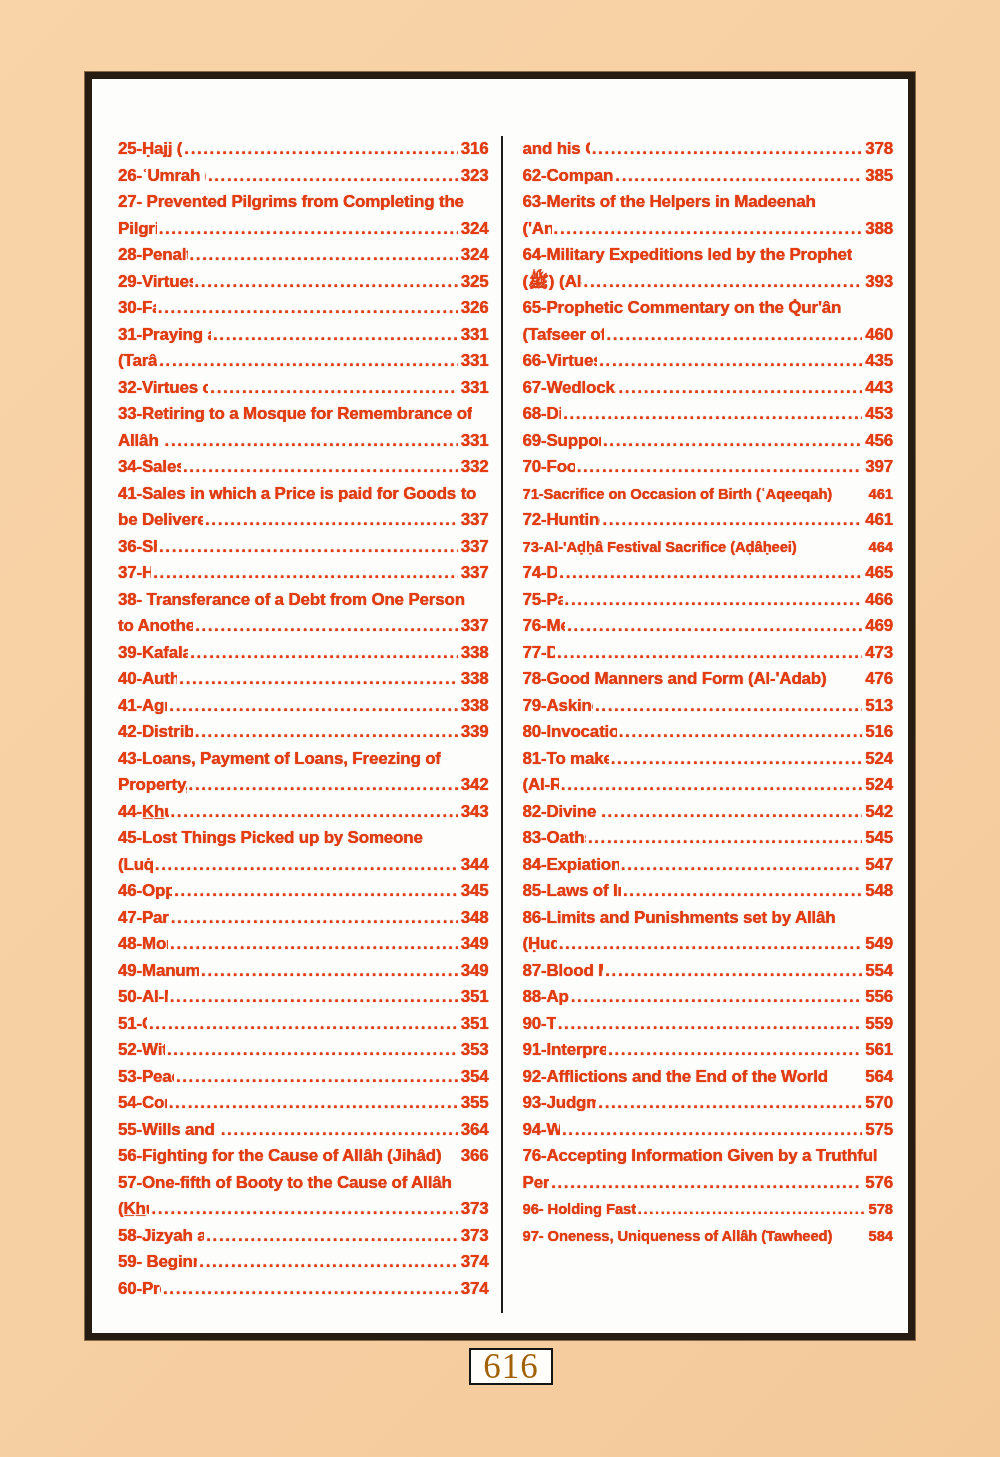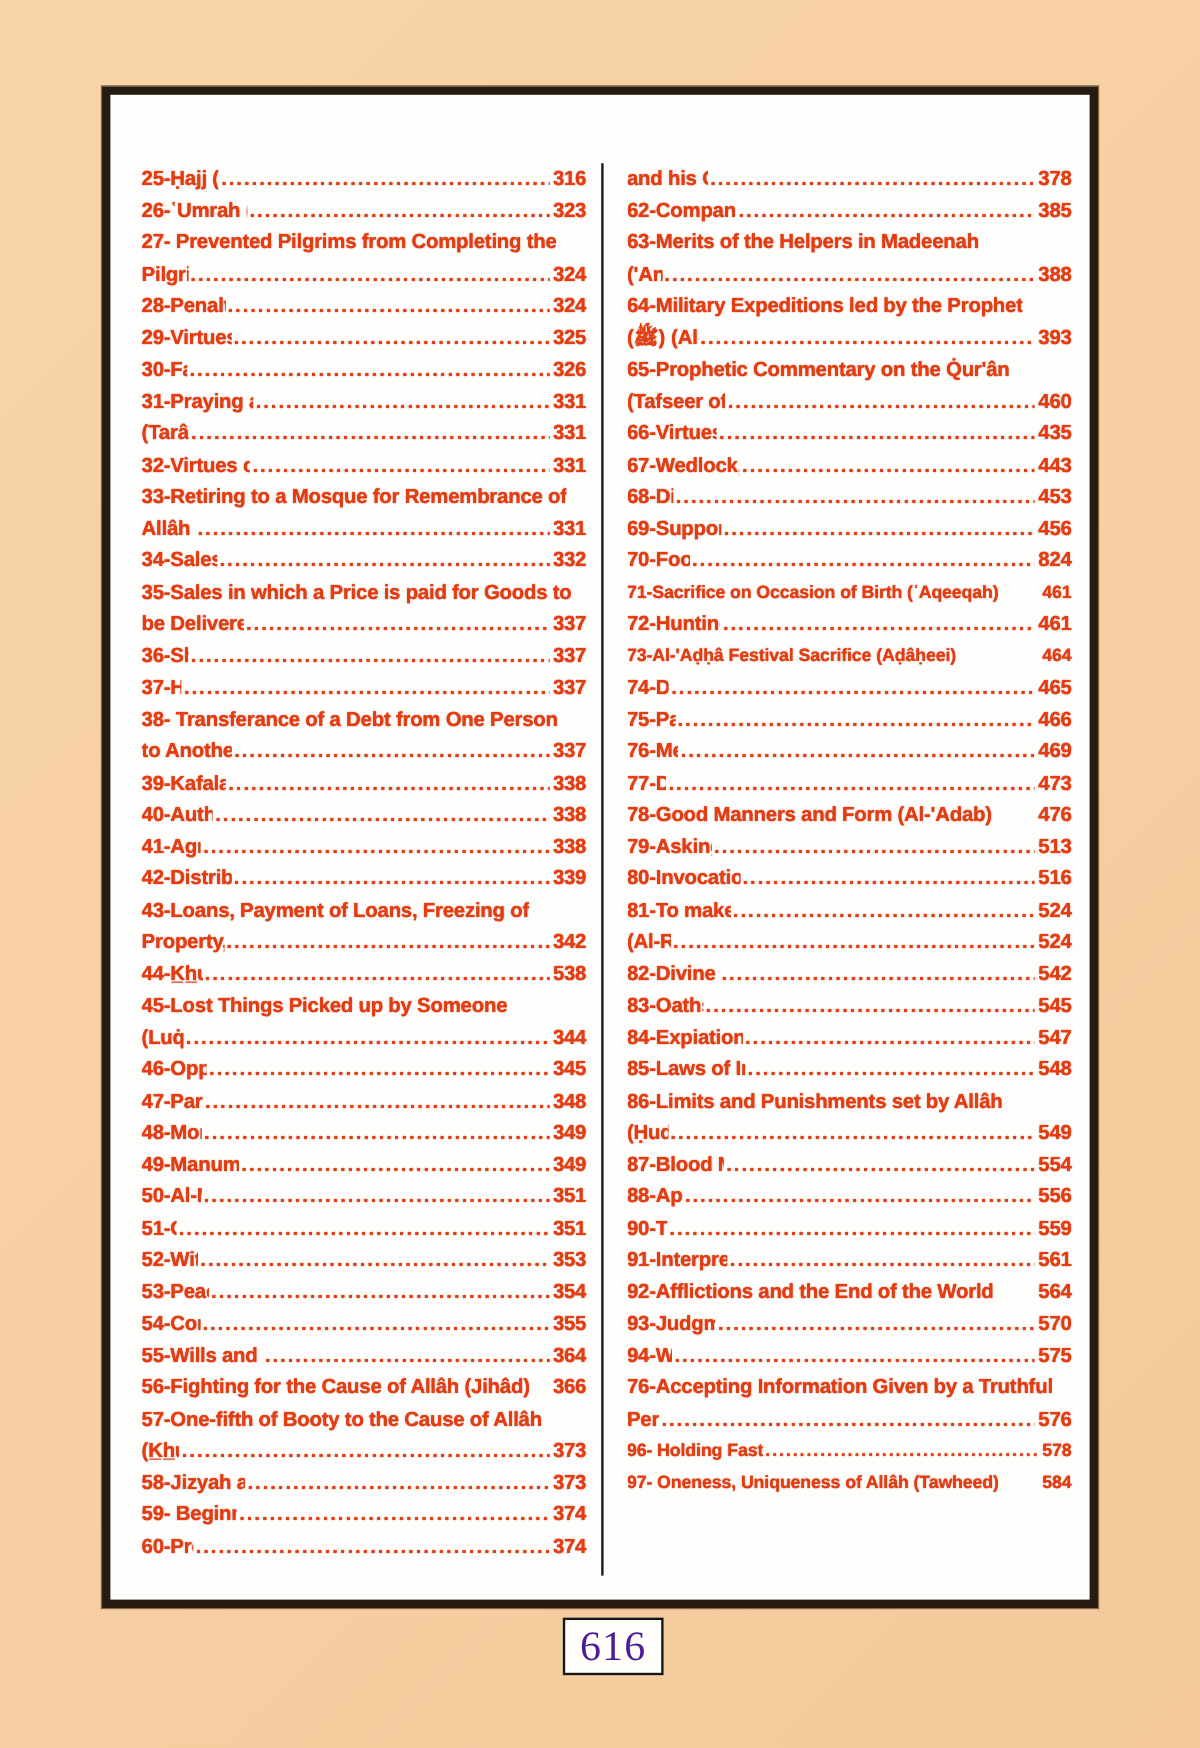--- a/index.html
+++ b/index.html
@@ -381,7 +381,7 @@
         <div class="toc-row">
           <span class="toc-text">70-Food, Meals</span>
           <span class="toc-leader"></span>
-          <span class="toc-page">824</span>
+          <span class="toc-page">397</span>
         </div>
         <div class="toc-row small">
           <span class="toc-text">71-Sacrifice on Occasion of Birth (ʿAqeeqah)</span>

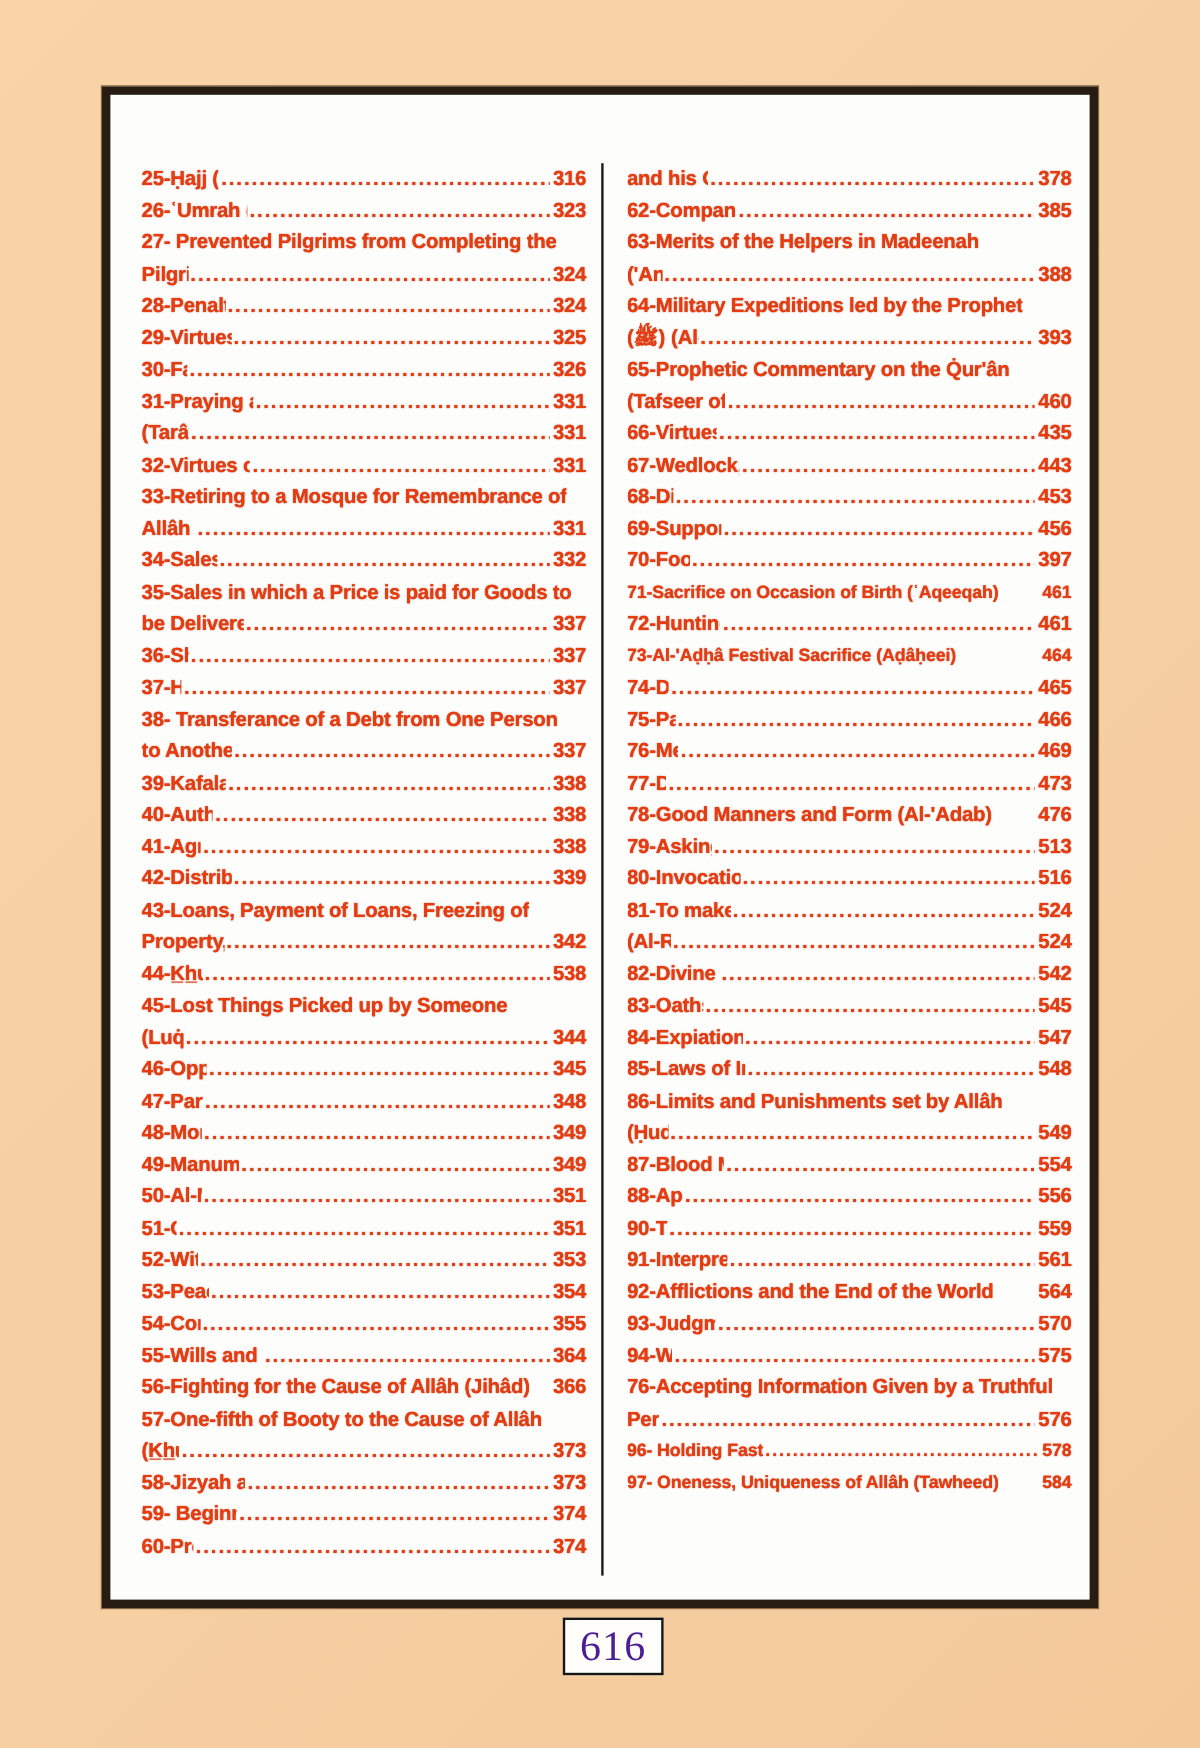--- a/index.html
+++ b/index.html
@@ -161,7 +161,7 @@
           <span class="toc-page">332</span>
         </div>
         <div class="toc-row">
-          <span class="toc-text">35-Sales in which a Price is paid for Goods to</span>
+          <span class="toc-text">41-Sales in which a Price is paid for Goods to</span>
           <span class="toc-leader no-dots"></span>
           <span class="toc-page"></span>
         </div>

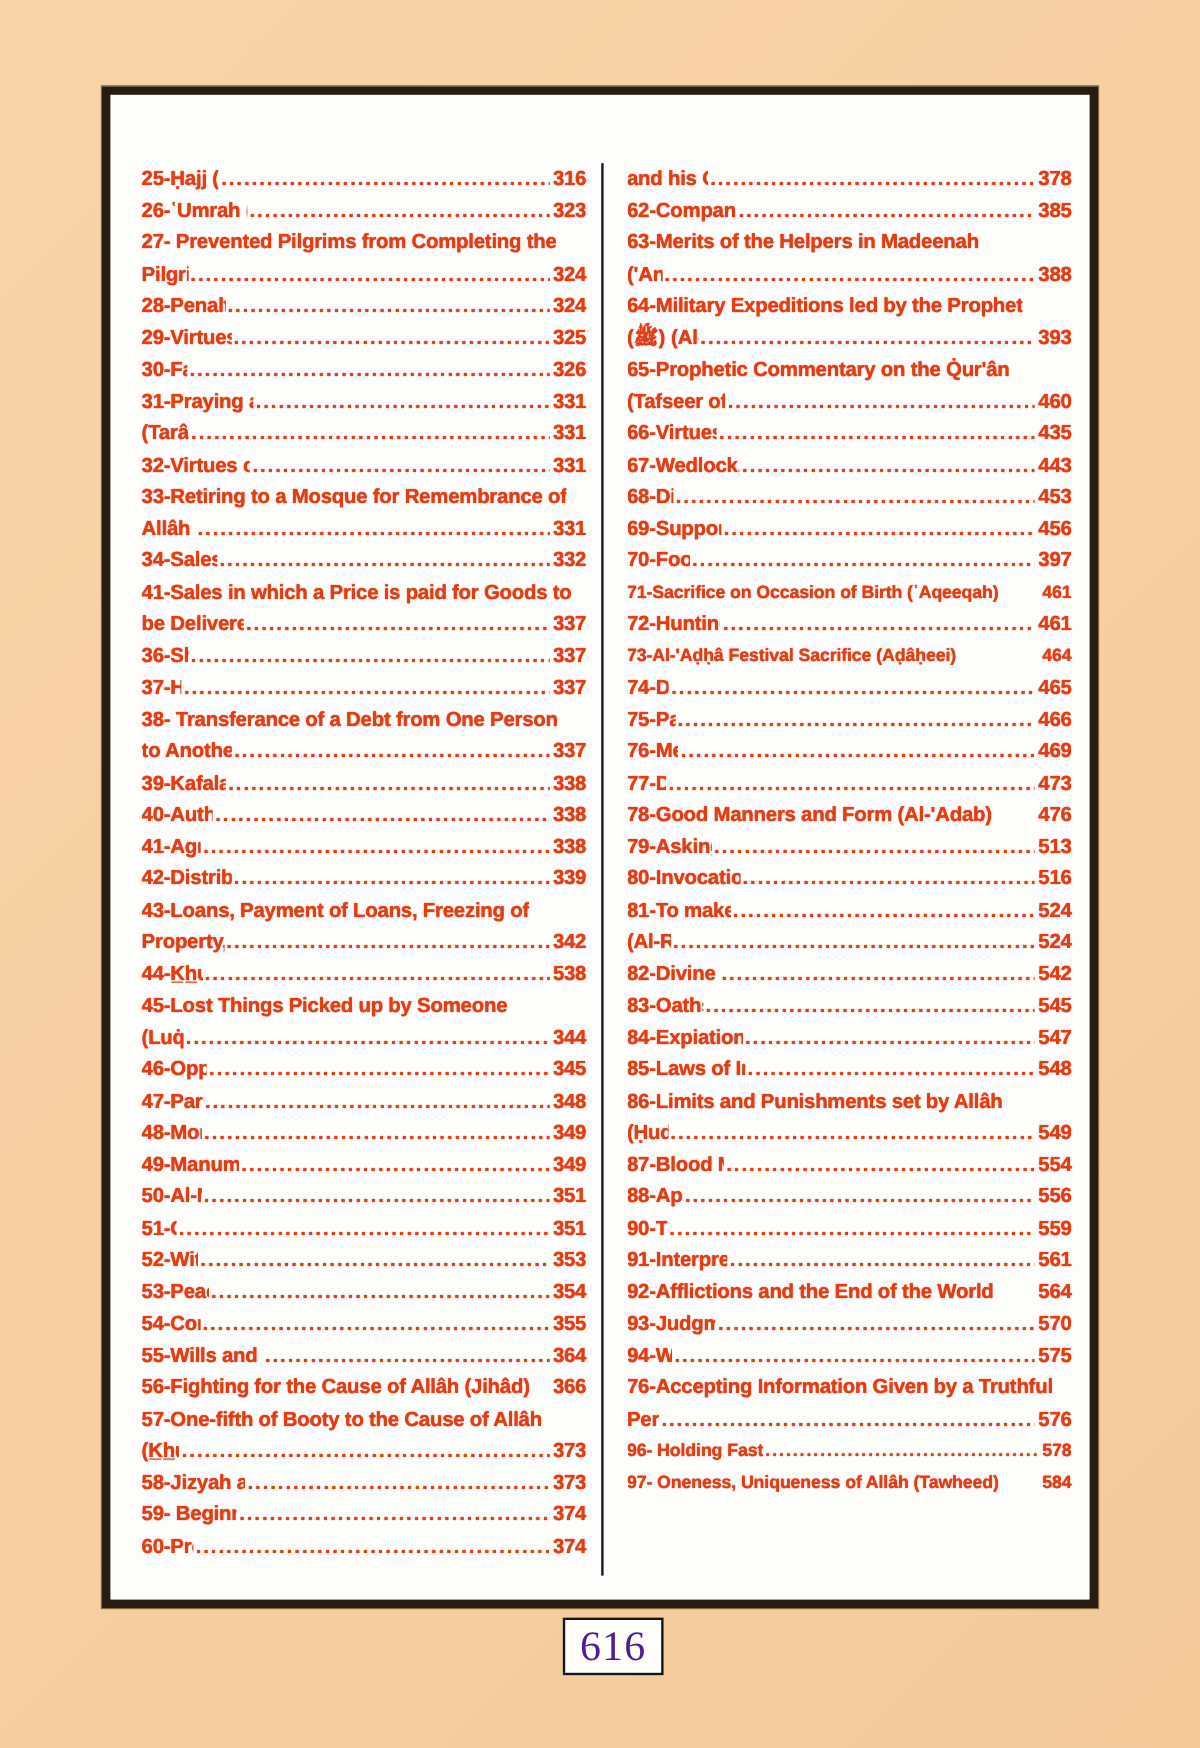--- a/index.html
+++ b/index.html
@@ -223,7 +223,7 @@
         <div class="toc-row">
           <span class="toc-text">44-K̲h̲uşoumât</span>
           <span class="toc-leader"></span>
-          <span class="toc-page">538</span>
+          <span class="toc-page">343</span>
         </div>
         <div class="toc-row">
           <span class="toc-text">45-Lost Things Picked up by Someone</span>

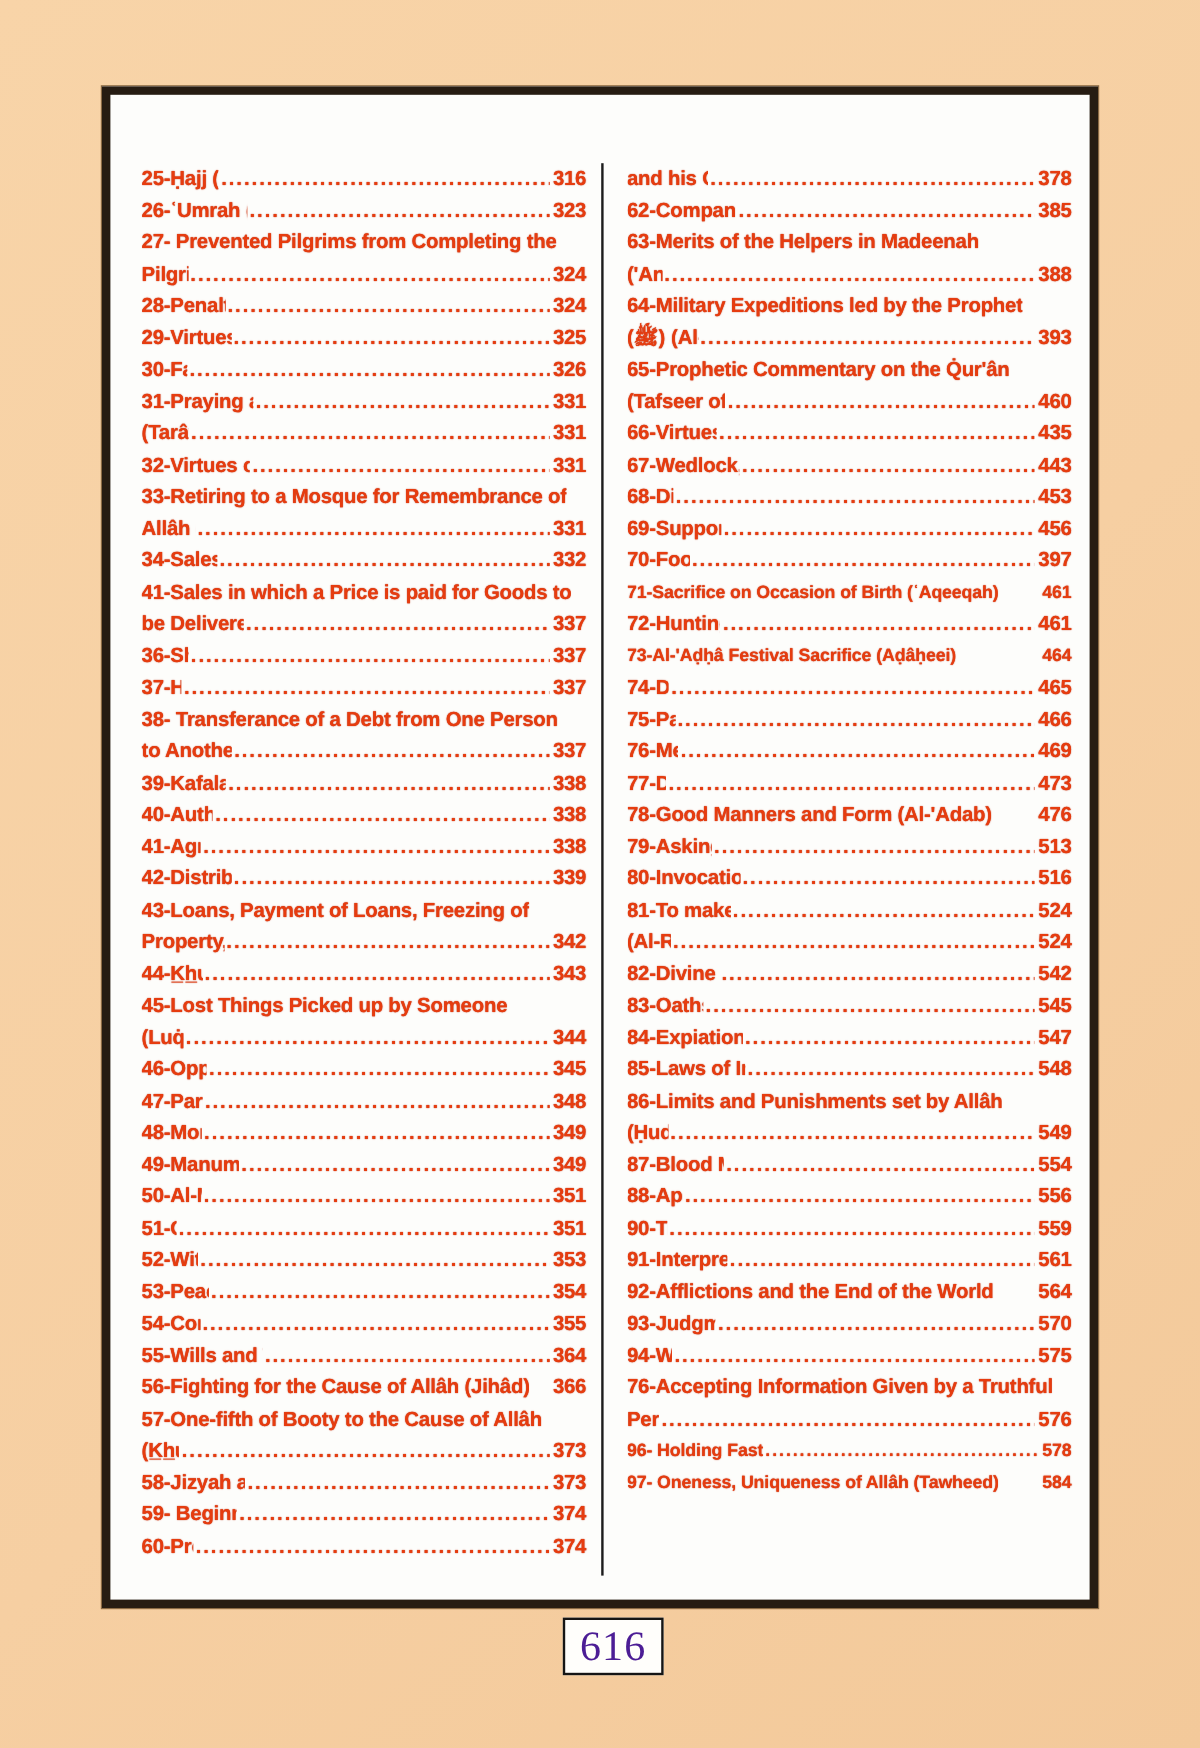--- a/index.html
+++ b/index.html
@@ -76,7 +76,7 @@
   .page-number-box {
     position: absolute;
     left: 469px; top: 1348px;
-    width: 84px; height: 48px;
+    width: 84px; height: 37px;
     box-sizing: border-box;
     background: #fffefb;
     border: 2.5px solid #151515;
@@ -85,7 +85,7 @@
     justify-content: center;
     font-family: "Liberation Serif", "DejaVu Serif", serif;
     font-size: 35px;
-    color: #4c1d95;
+    color: #a16207;
     letter-spacing: 1px;
   }
 </style>

